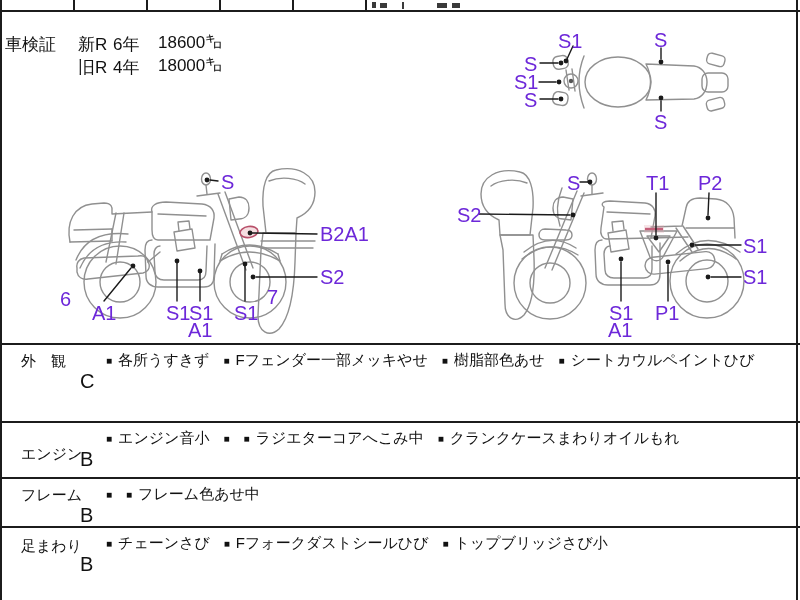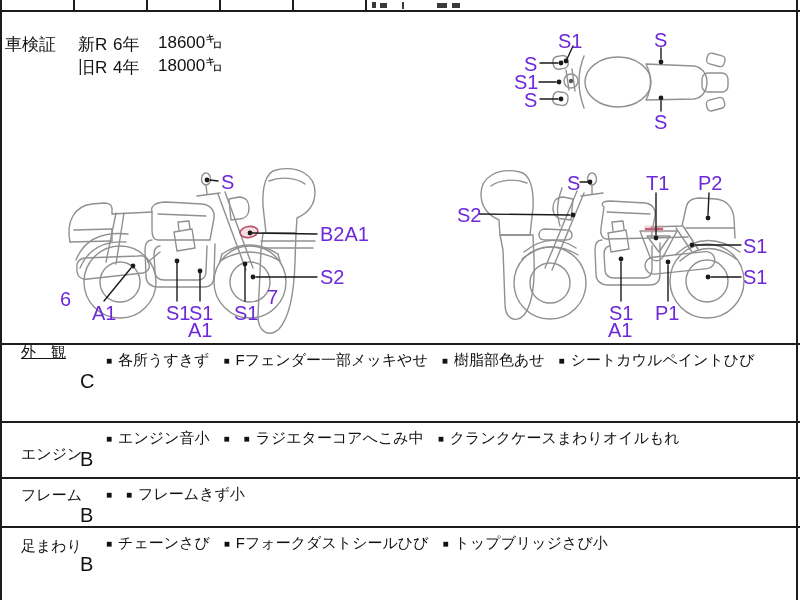--- a/index.html
+++ b/index.html
@@ -234,7 +234,7 @@
 
   <div id="sections">
       <div class="srow" style="top: 343px;">
-        <div class="sname" style="top: 0; text-decoration: underline;">外　観</div>
+        <div class="sname" style="top: 9px;">外　観</div>
         <div class="sgrade" style="top: 27px;">C</div>
         <div class="items" style="top: 8px;">
           <div class="item">

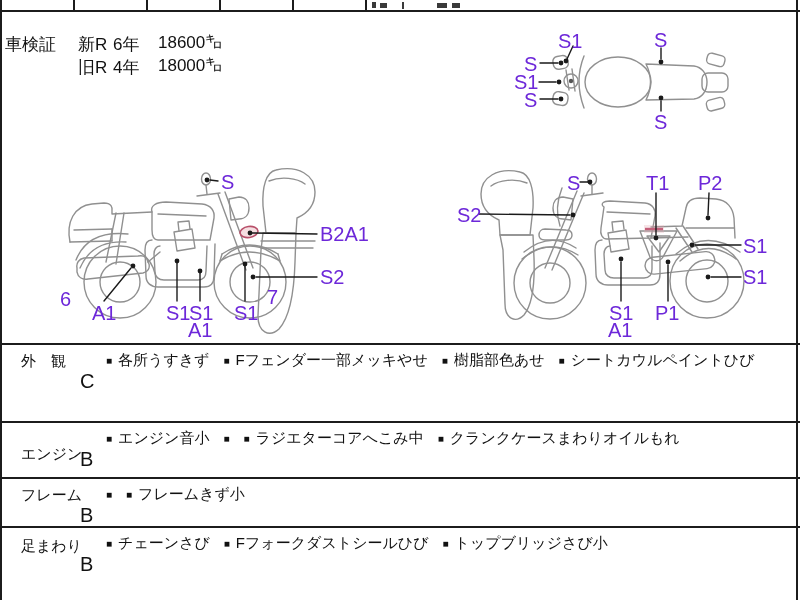--- a/index.html
+++ b/index.html
@@ -285,7 +285,7 @@
           </div>
           <div class="item">
             <span class="bullet">■</span>
-            <span>フレームきず小</span>
+            <span>フレーム色あせ中</span>
           </div>
         </div>
       </div>

